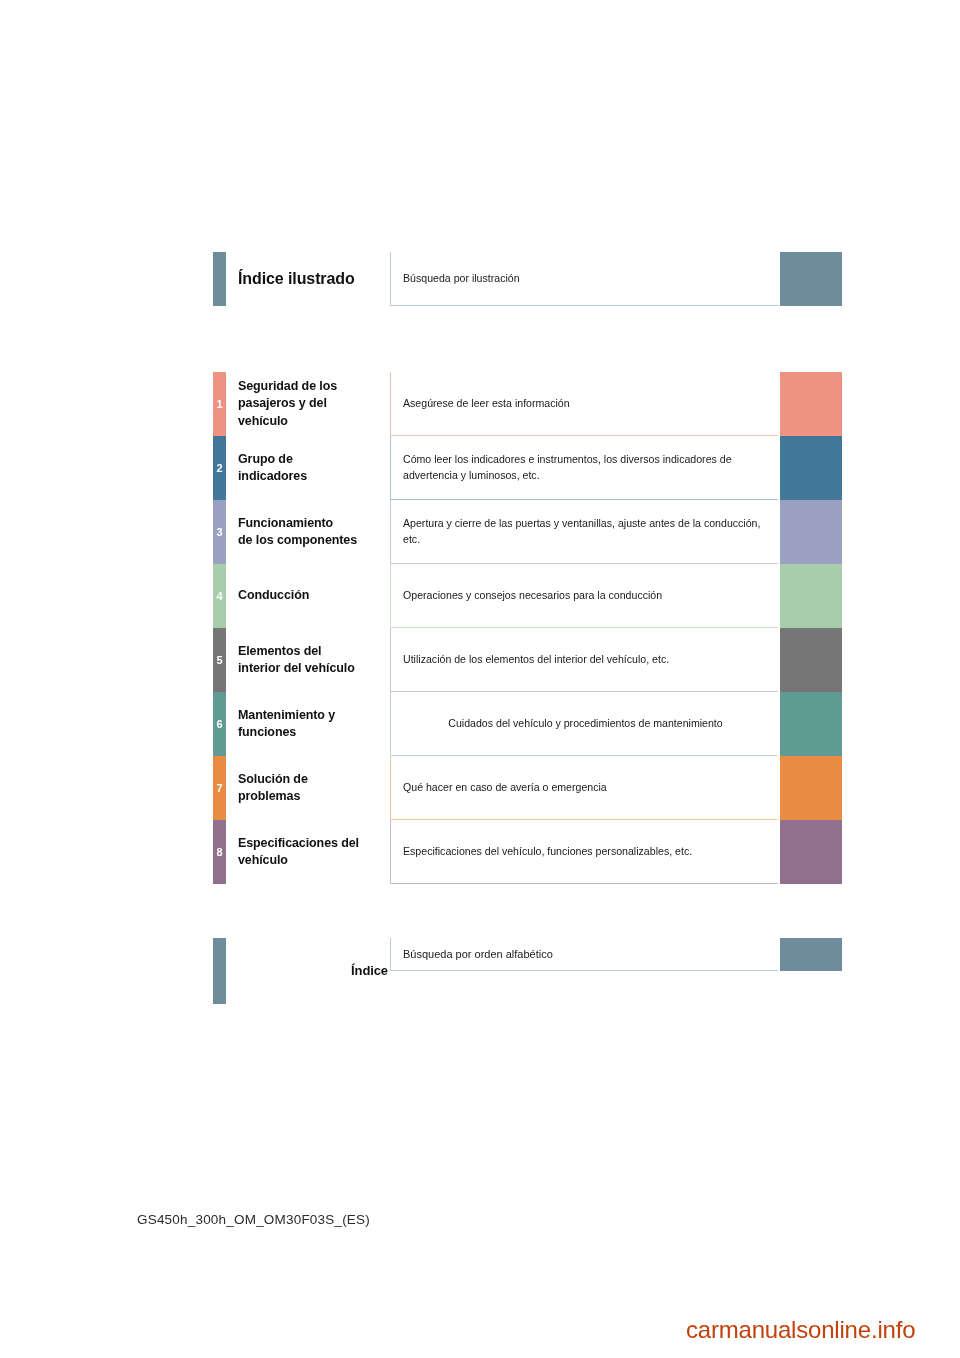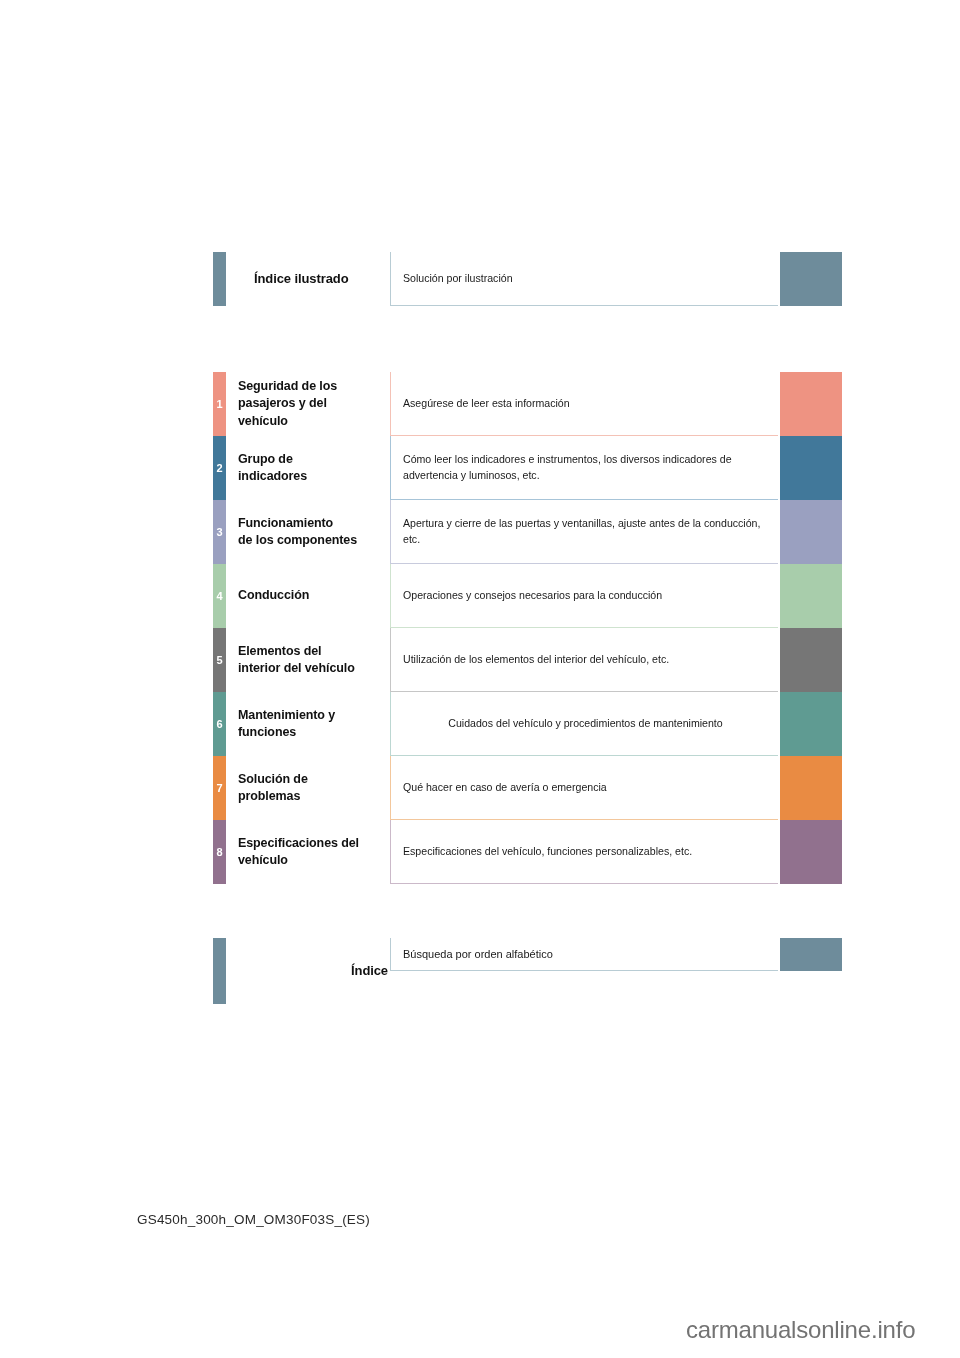--- a/index.html
+++ b/index.html
@@ -90,7 +90,7 @@
     top: 252px;
     height: 54px;
   }
-  #top-band .label { font-size: 13px; margin-left: 16px; }
+  #top-band .label { font-size: 16px; }
   #top-band .desc { border-bottom-color: #b8ccd4; border-left-color: #b8ccd4; }
 
   

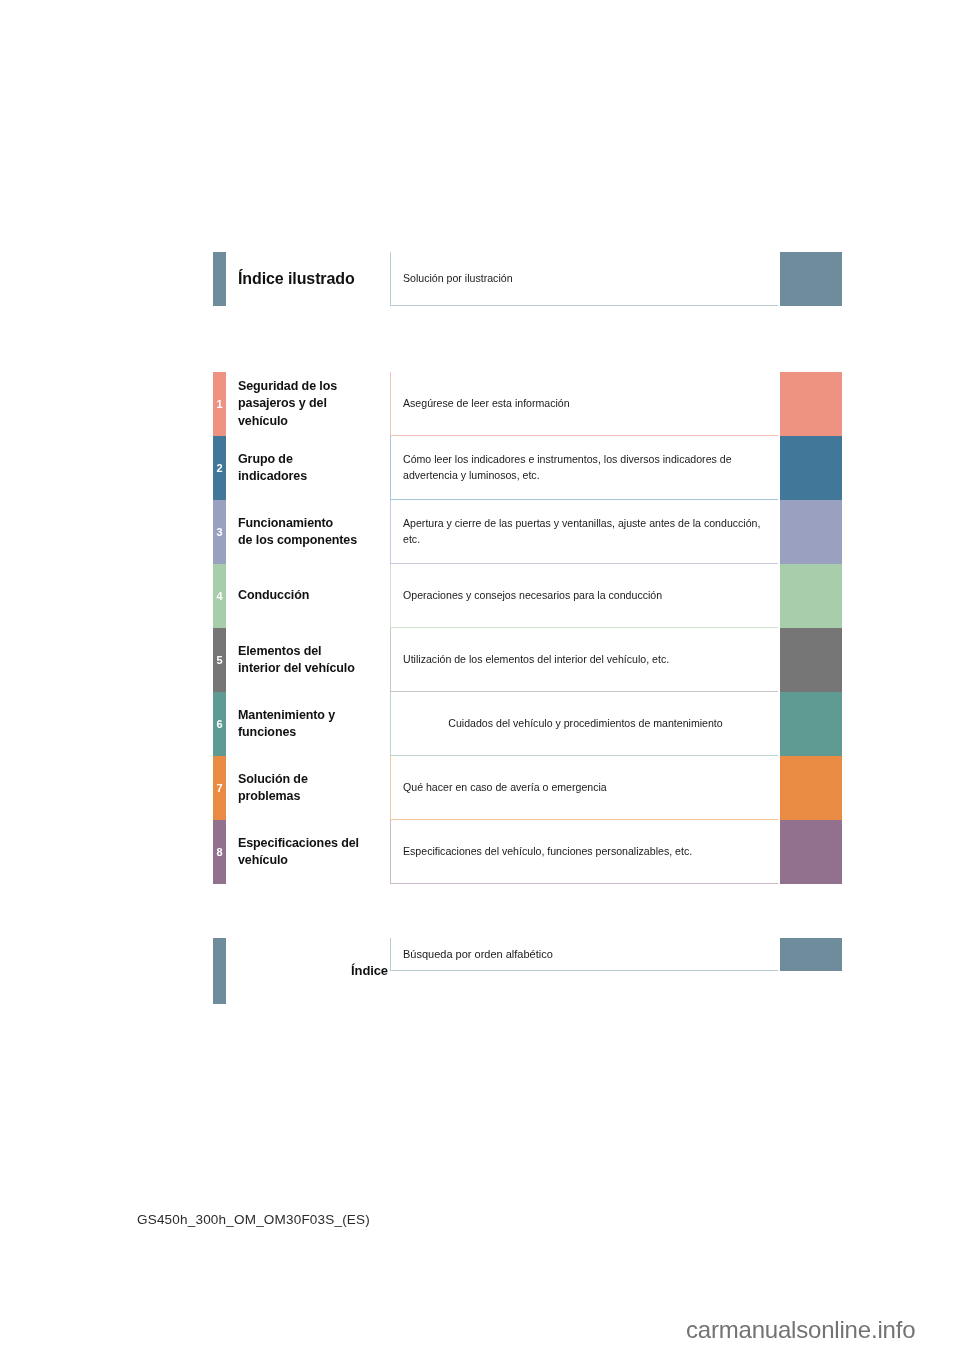--- a/index.html
+++ b/index.html
@@ -159,7 +159,7 @@
       <span>Índice ilustrado</span>
     </div>
     <div class="desc">
-      <span>Solución por ilustración</span>
+      <span>Búsqueda por ilustración</span>
     </div>
     <div class="swatch" id="ii-swatch" style="background: rgb(110, 140, 155);"></div>
   </div>

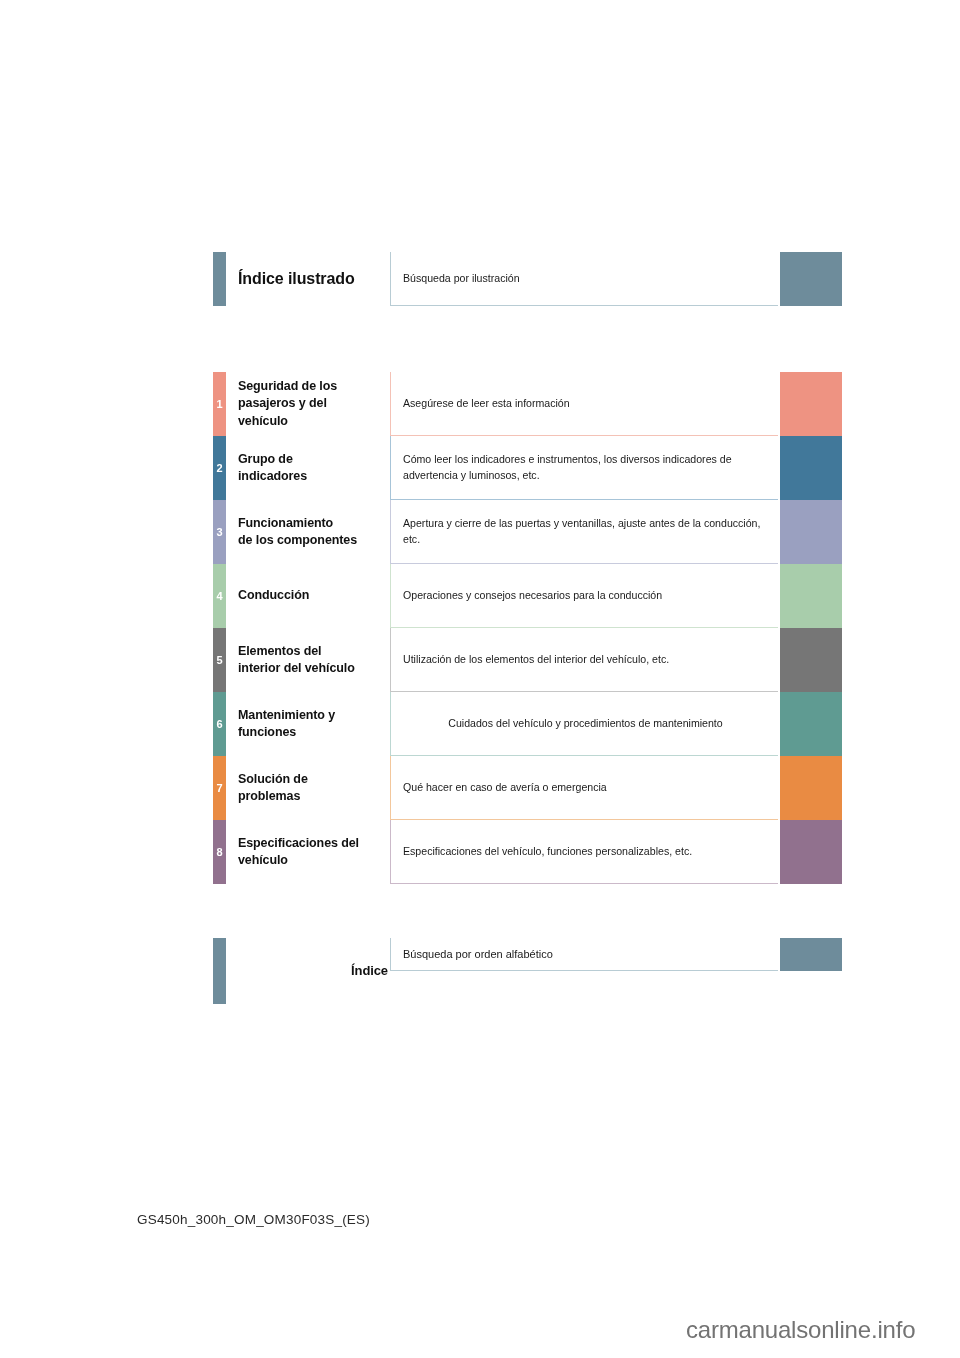--- a/index.html
+++ b/index.html
@@ -144,7 +144,7 @@
     left: 686px;
     top: 1316px;
     font-size: 24px;
-    color: #737373;
+    color: #c2410c;
     letter-spacing: -0.2px;
   }
 </style>

